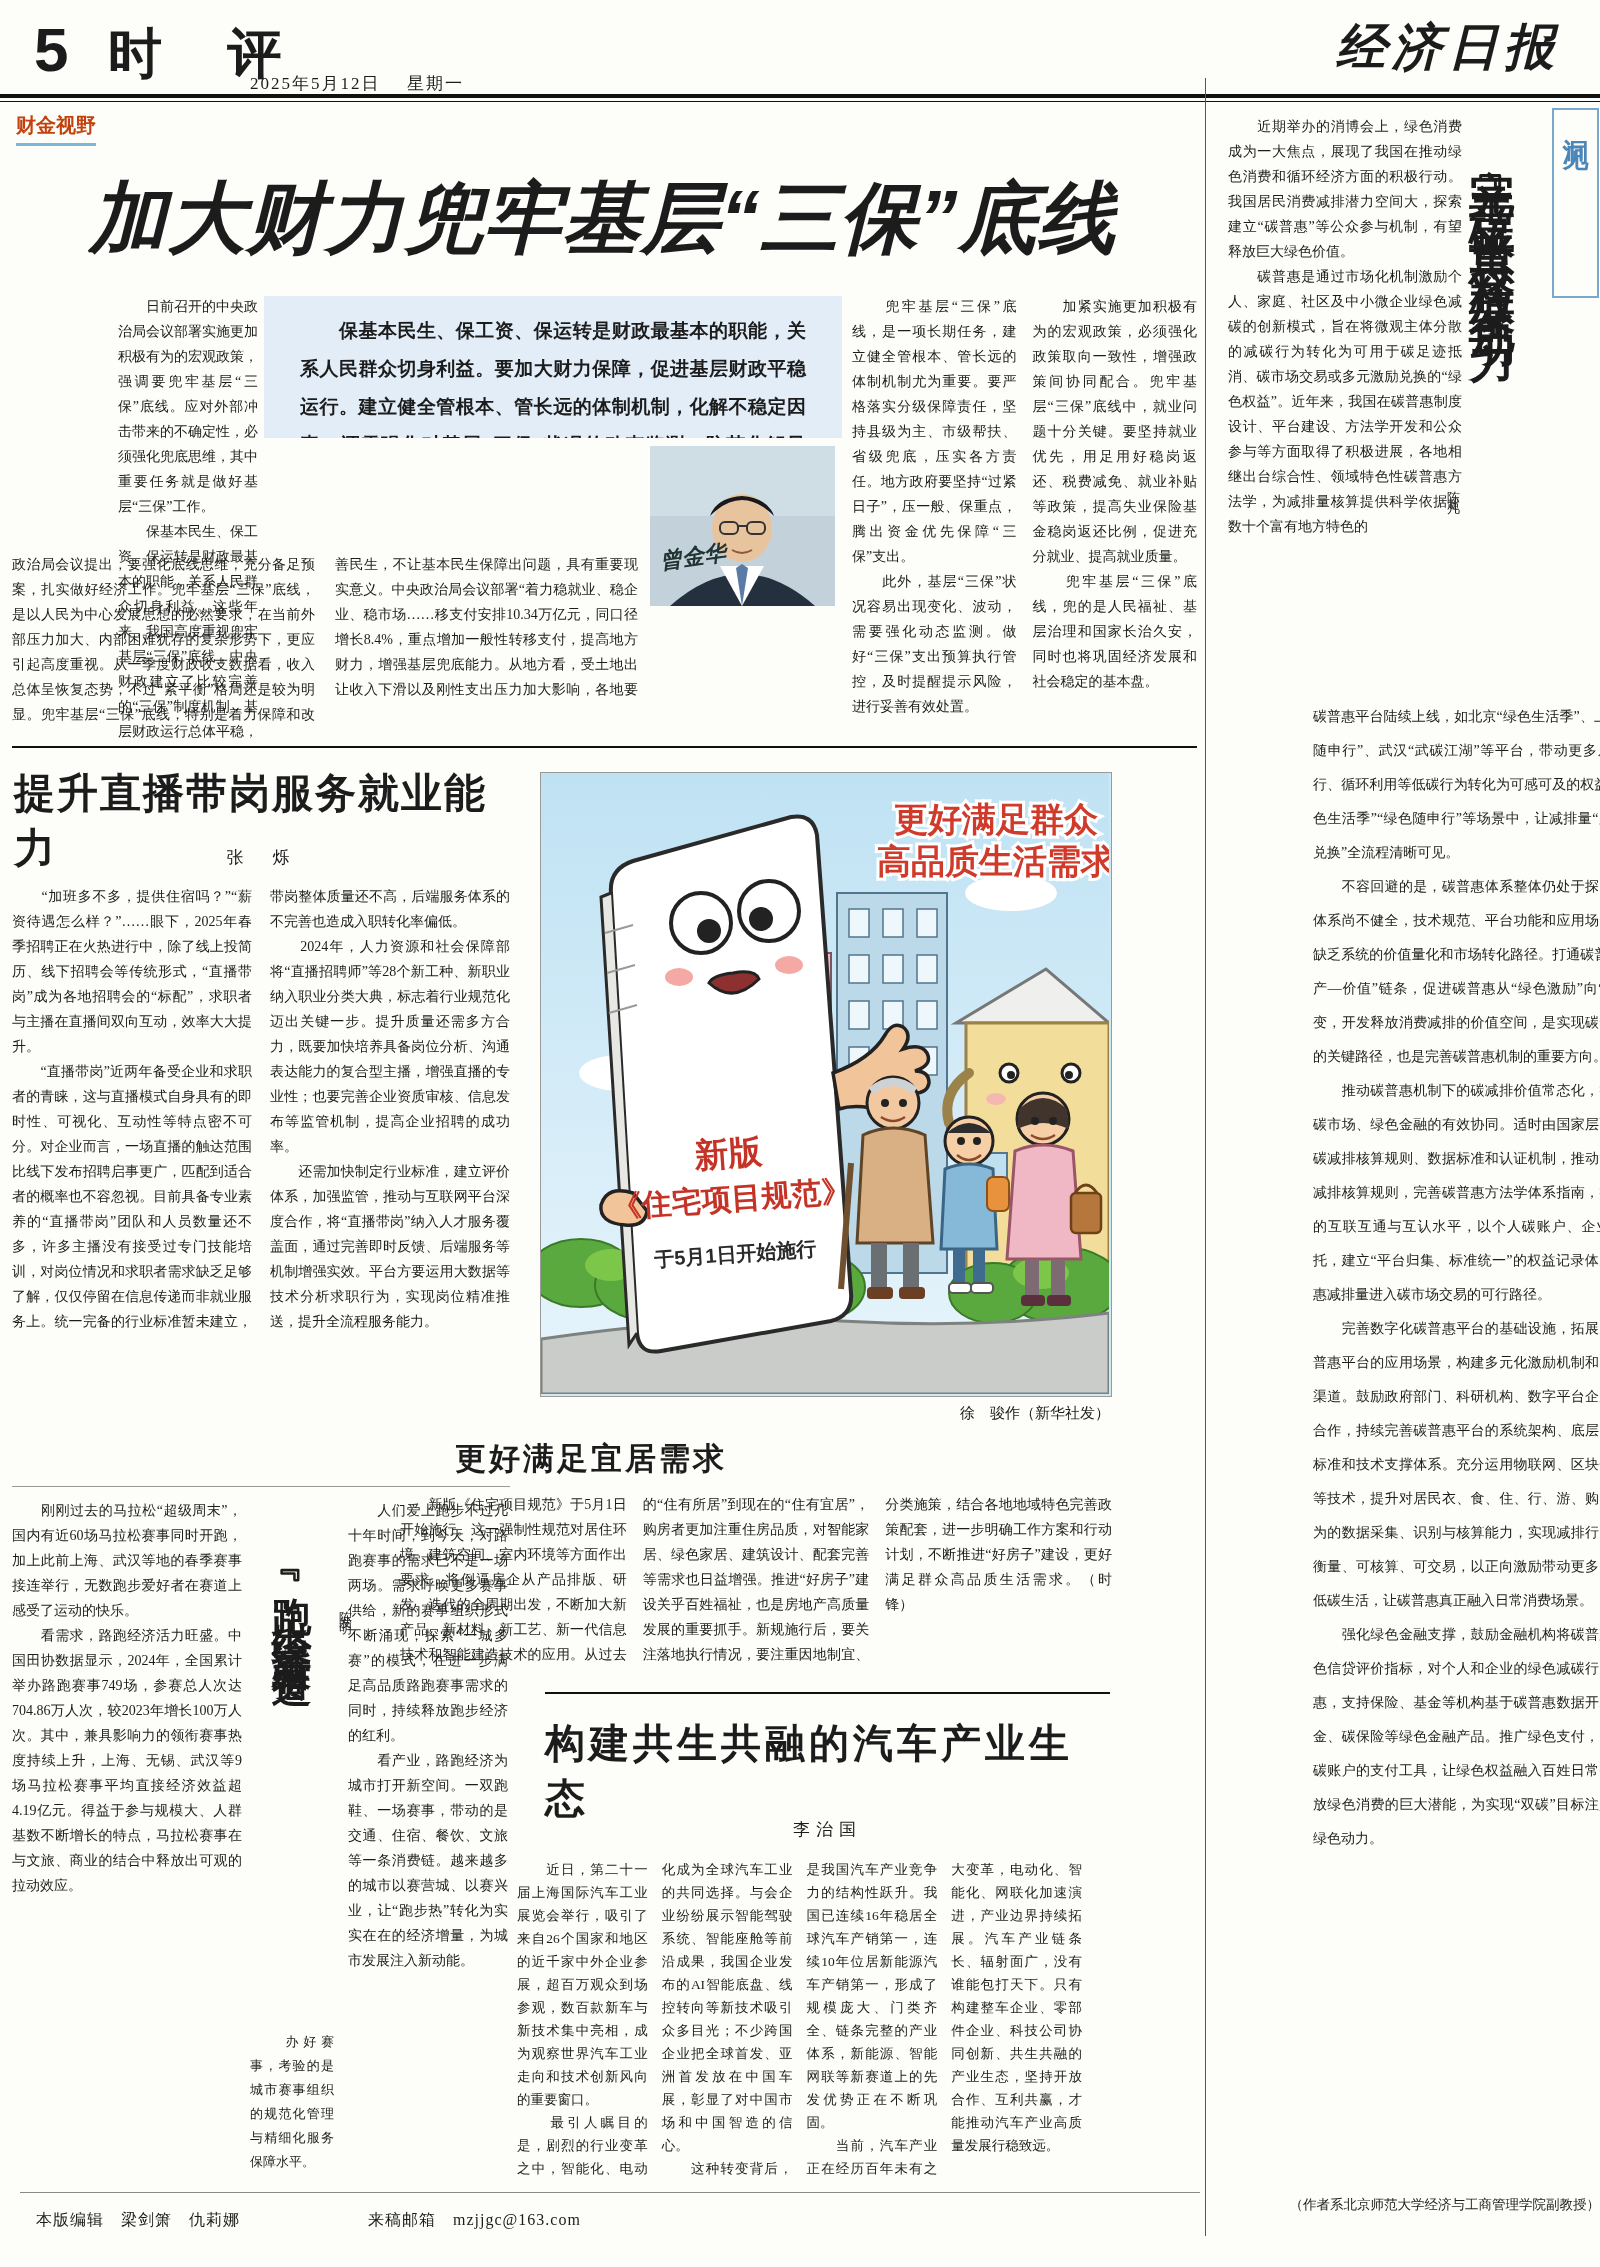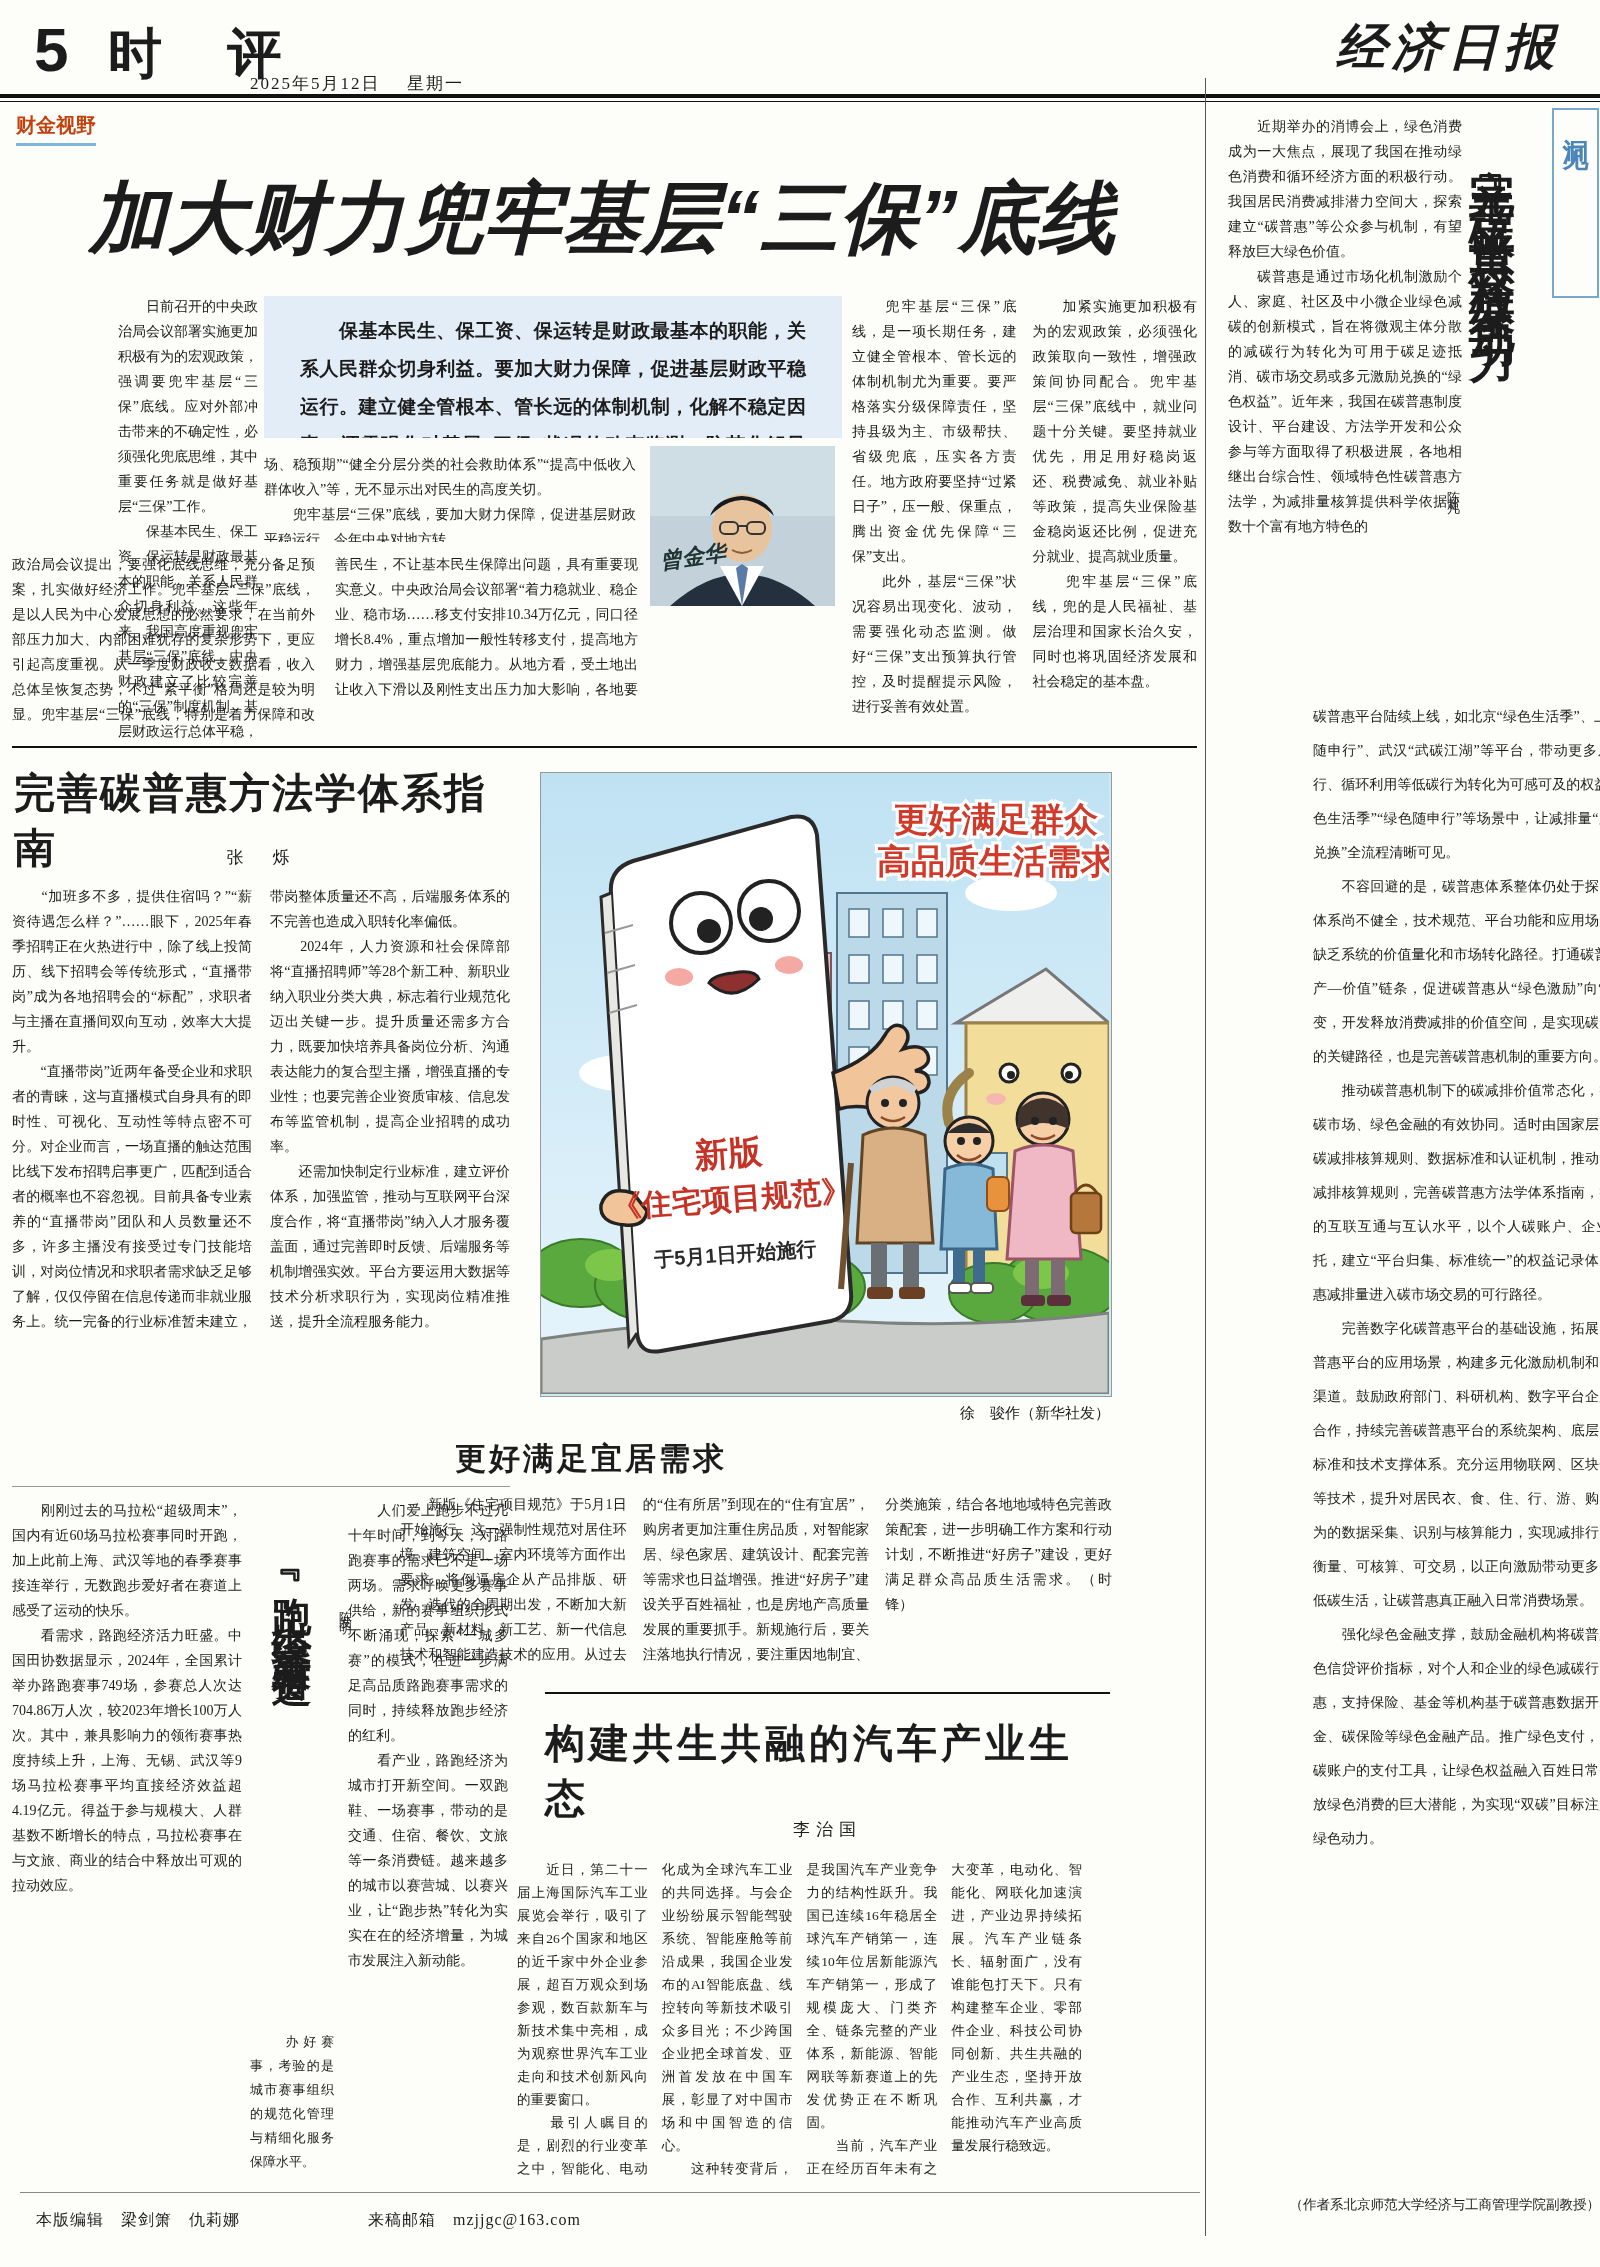--- a/index.html
+++ b/index.html
@@ -62,8 +62,6 @@
 
   <div class="abs standfirst" style="left:264px;top:296px;width:506px;height:110px;overflow:hidden;">　　保基本民生、保工资、保运转是财政最基本的职能，关系人民群众切身利益。要加大财力保障，促进基层财政平稳运行。建立健全管根本、管长远的体制机制，化解不稳定因素。还需强化对基层“三保”状况的动态监测，防范化解风险。</div>
 
-  <div class="abs body-txt just" style="left:264px;top:452px;width:372px;height:90px;overflow:hidden;">场、稳预期”“健全分层分类的社会救助体系”“提高中低收入群体收入”等，无不显示出对民生的高度关切。
-　　兜牢基层“三保”底线，要加大财力保障，促进基层财政平稳运行。今年中央对地方转</div>
 
   <div class="abs photo-frame" style="left:650px;top:446px;width:185px;height:160px;">
     <svg width="185" height="160" viewBox="0 0 185 160">

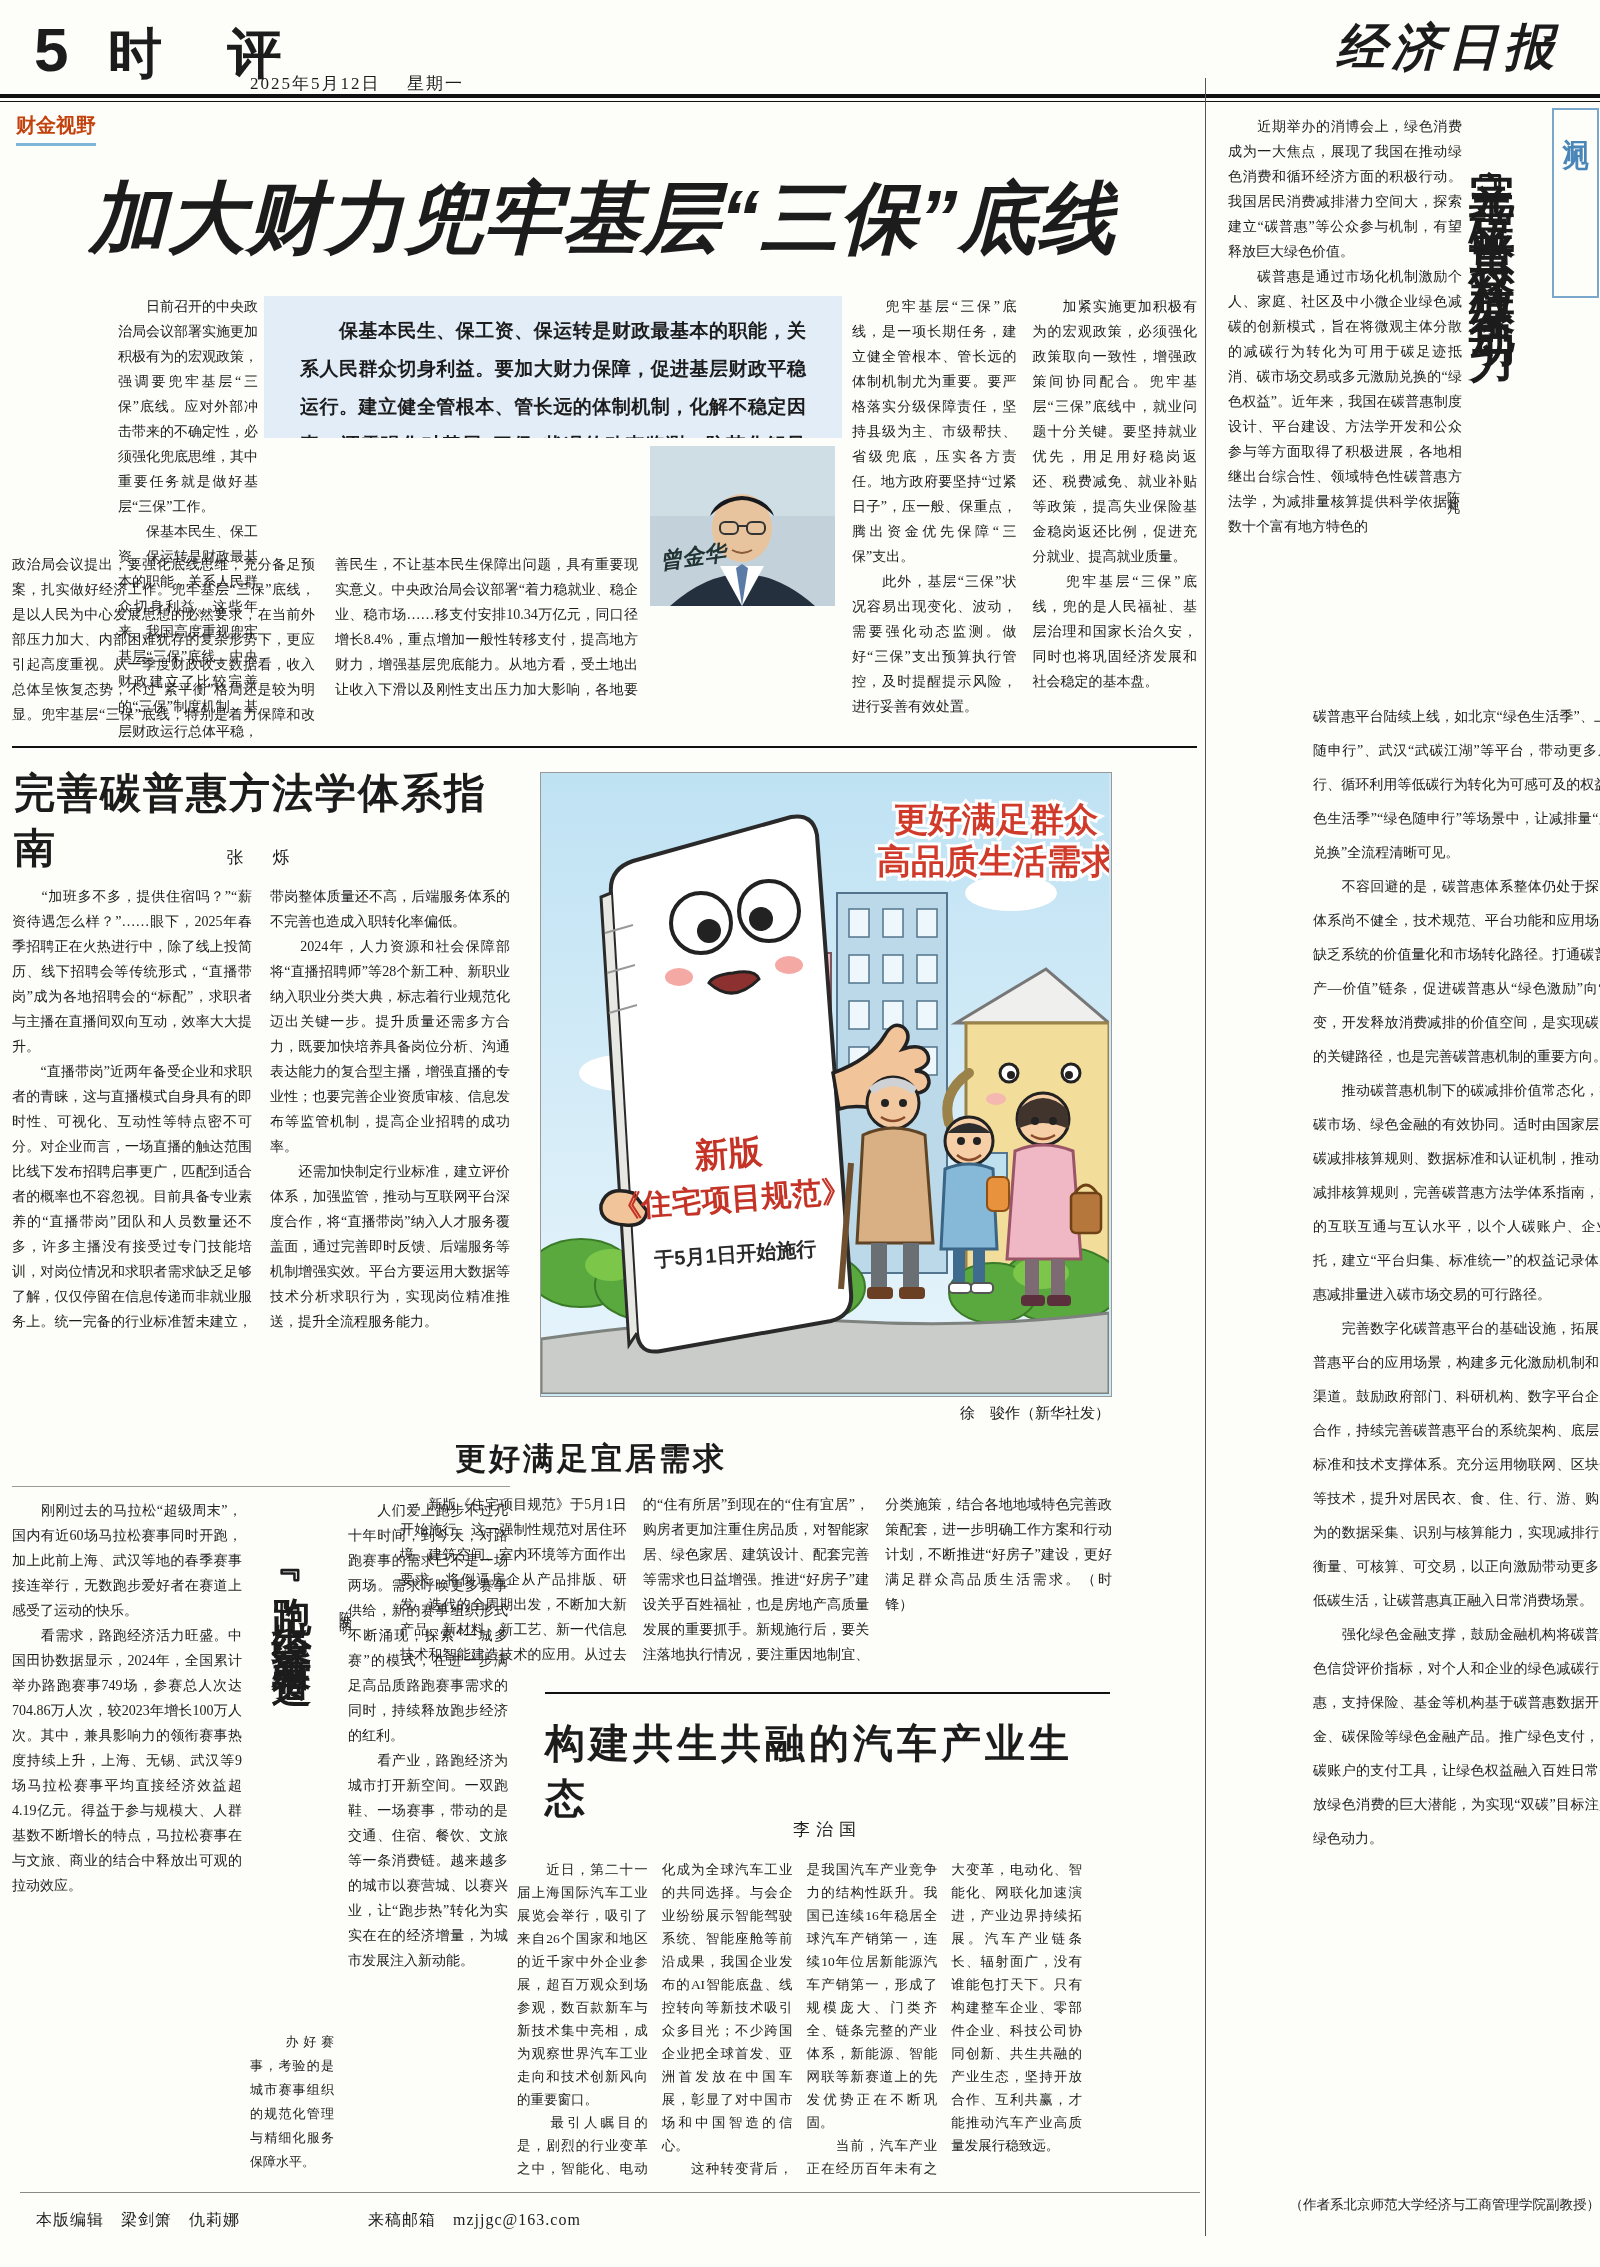--- a/index.html
+++ b/index.html
@@ -89,7 +89,7 @@
 
   <div class="abs rule" style="left:12px;top:746px;width:1185px;height:2px;"></div>
 
-  <div class="abs hl2" style="left:14px;top:766px;width:496px;">完善碳普惠方法学体系指南</div>
+  <div class="abs hl2" style="left:14px;top:766px;width:496px;">提升直播带岗服务就业能力</div>
   <div class="abs author" style="left:14px;top:846px;width:494px;">张　烁</div>
   <div class="abs body-txt just cols2" style="left:12px;top:884px;width:498px;height:596px;overflow:hidden;column-gap:18px;">　　“加班多不多，提供住宿吗？”“薪资待遇怎么样？”……眼下，2025年春季招聘正在火热进行中，除了线上投简历、线下招聘会等传统形式，“直播带岗”成为各地招聘会的“标配”，求职者与主播在直播间双向互动，效率大大提升。
 　　“直播带岗”近两年备受企业和求职者的青睐，这与直播模式自身具有的即时性、可视化、互动性等特点密不可分。对企业而言，一场直播的触达范围比线下发布招聘启事更广，匹配到适合者的概率也不容忽视。目前具备专业素养的“直播带岗”团队和人员数量还不多，许多主播没有接受过专门技能培训，对岗位情况和求职者需求缺乏足够了解，仅仅停留在信息传递而非就业服务上。统一完备的行业标准暂未建立，带岗整体质量还不高，后端服务体系的不完善也造成入职转化率偏低。

